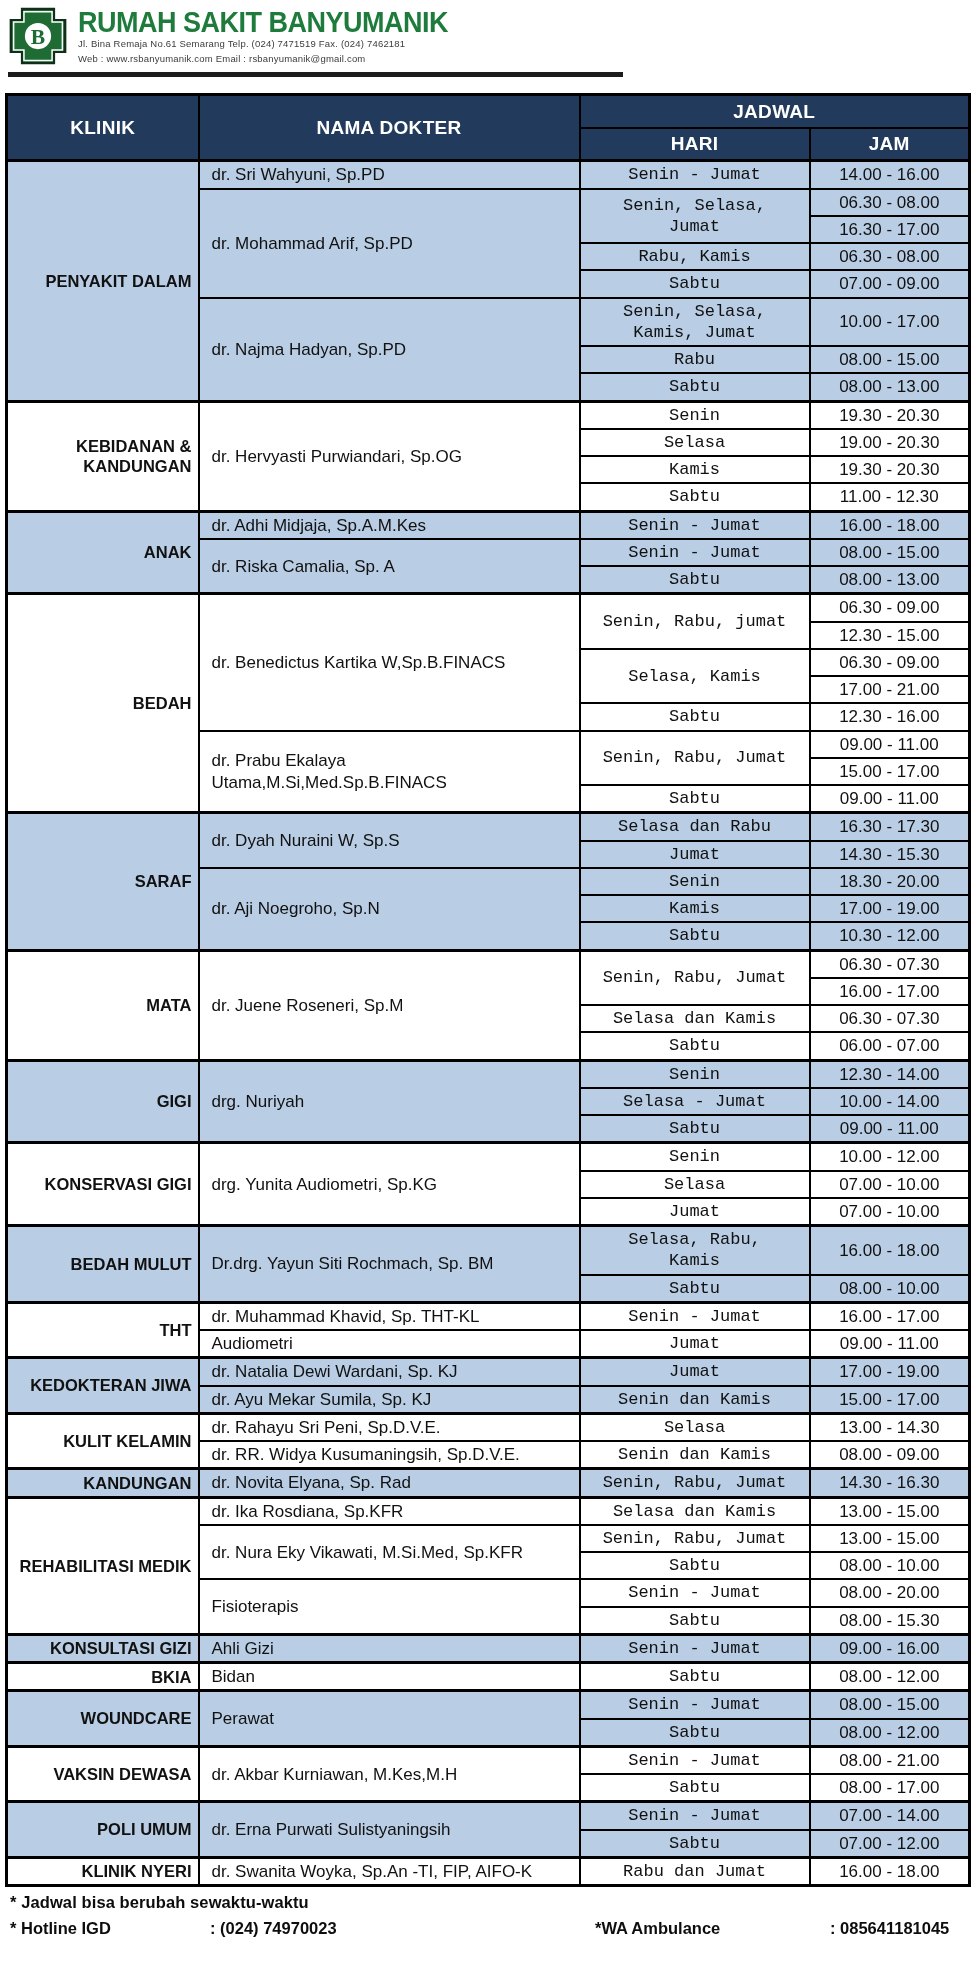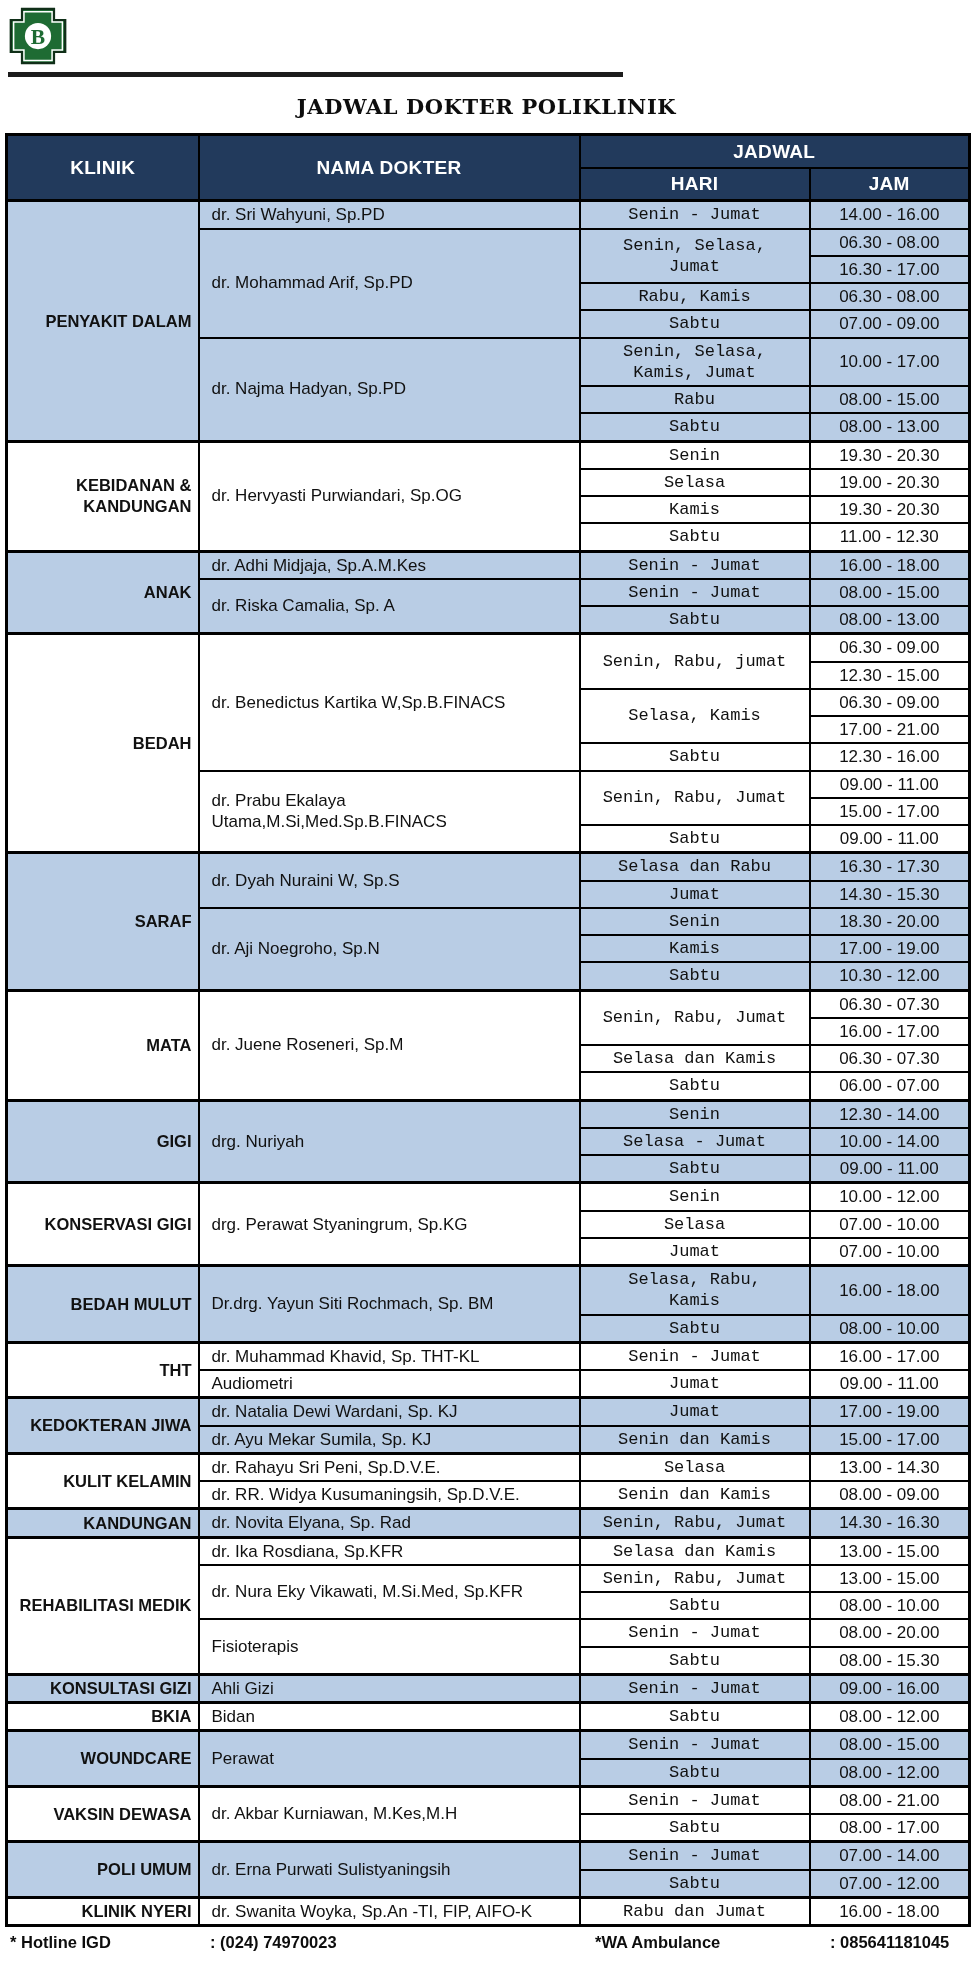--- a/index.html
+++ b/index.html
@@ -81,6 +81,11 @@
     <circle cx="32" cy="32" r="14" fill="#ffffff"></circle>
     <text x="32" y="40" text-anchor="middle" font-family="Liberation Serif, serif" font-weight="bold" font-size="23" fill="#1e6b33">B</text>
   </svg>
+  <div class="lh-text">
+    <div class="hosp-name">RUMAH SAKIT BANYUMANIK</div>
+    <div class="hosp-addr">Jl. Bina Remaja No.61 Semarang   Telp. (024) 7471519 Fax. (024) 7462181</div>
+    <div class="hosp-web">Web : www.rsbanyumanik.com   Email : rsbanyumanik@gmail.com</div>
+  </div>
 </div>
 
 <div class="doc-title">

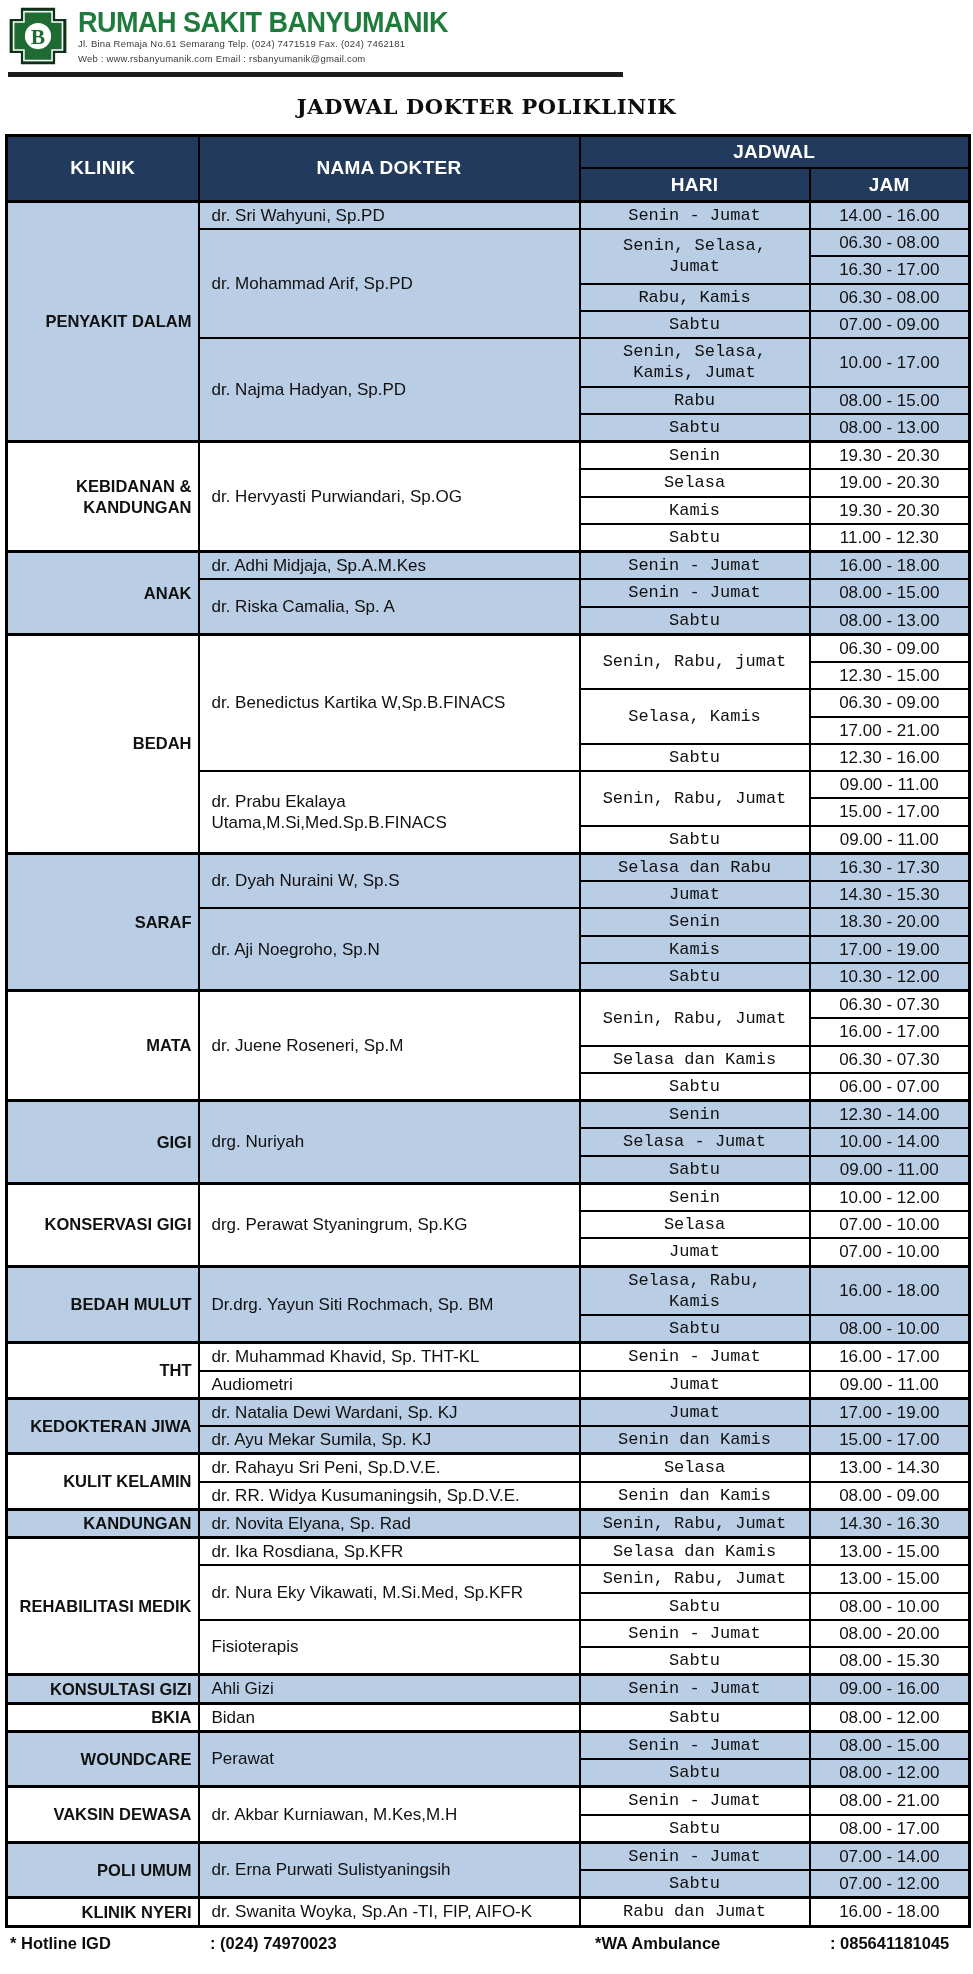--- a/index.html
+++ b/index.html
@@ -89,7 +89,6 @@
 </div>
 
 <div class="doc-title">
-  <div class="line1">JADWAL DOKTER POLIKLINIK</div>
 </div>
 
 <table class="sched">

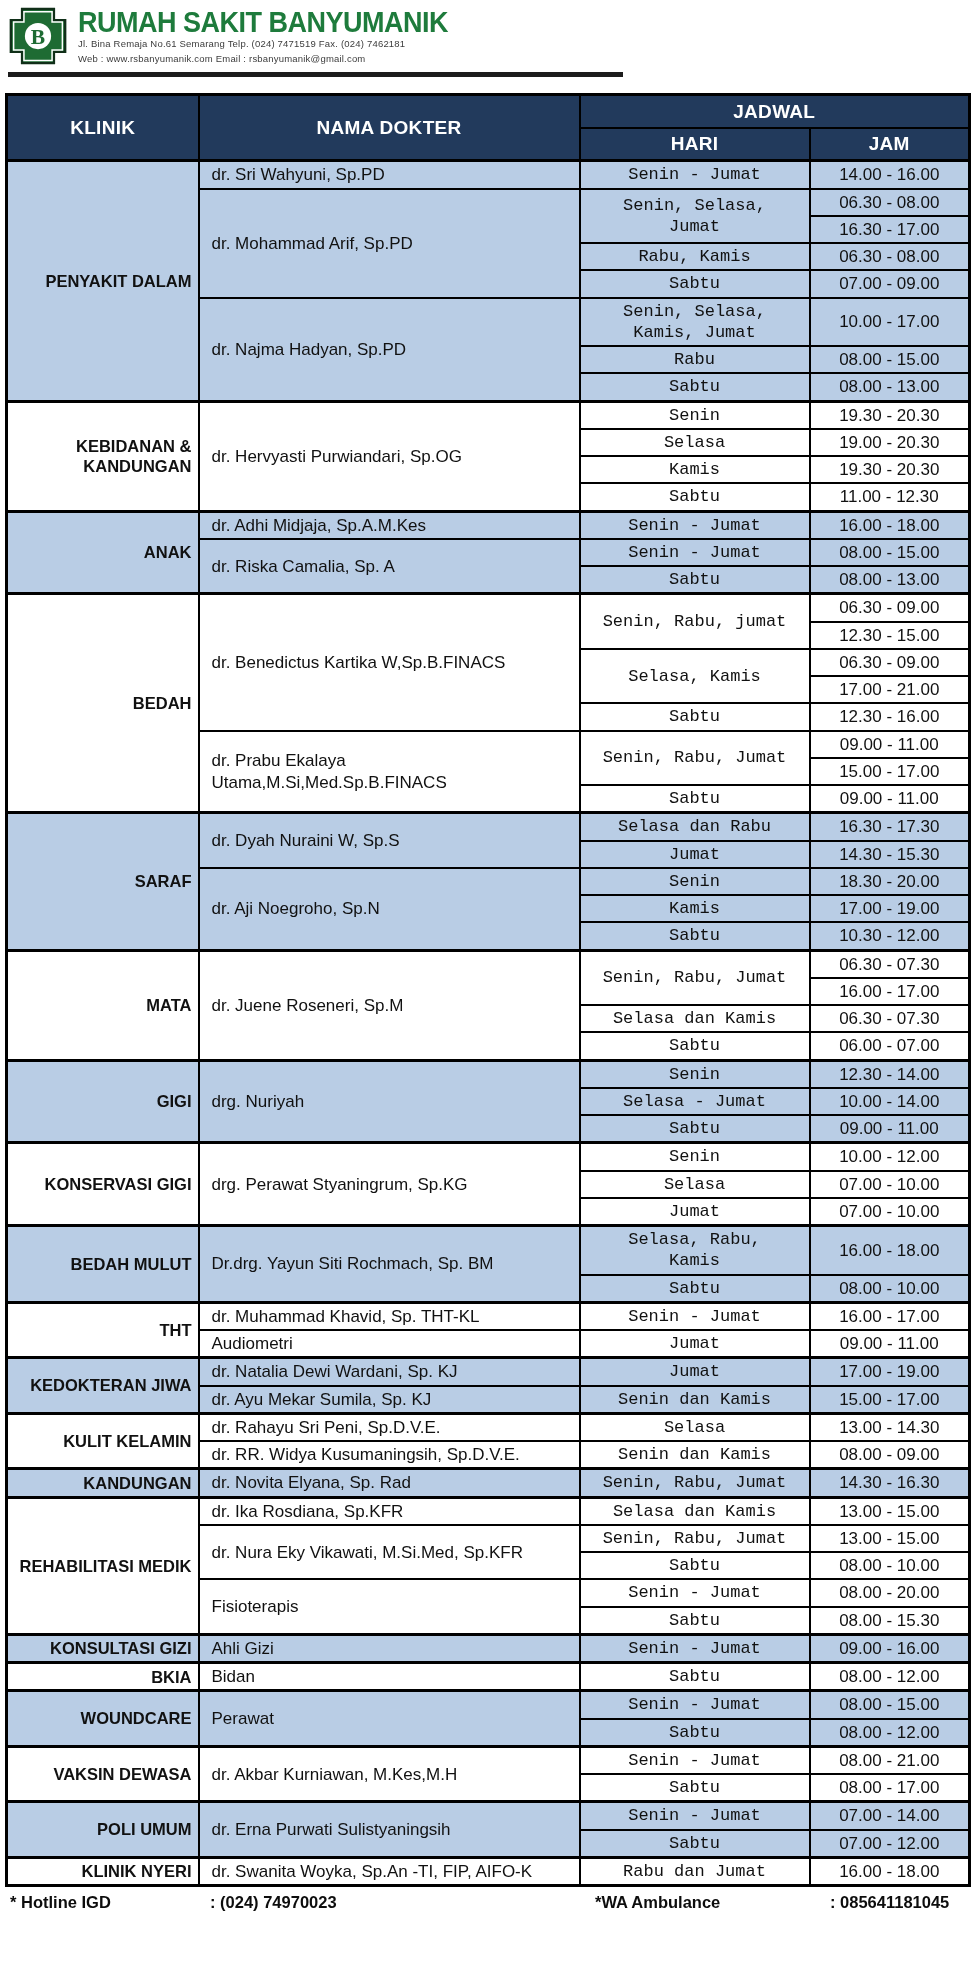--- a/index.html
+++ b/index.html
@@ -267,7 +267,7 @@
       </tr>
       <tr class="plain section-start">
         <td class="klinik" rowspan="3">KONSERVASI GIGI</td>
-        <td class="nama" rowspan="3">drg. Perawat Styaningrum, Sp.KG</td>
+        <td class="nama" rowspan="3">drg. Yunita Audiometri, Sp.KG</td>
         <td class="hari" rowspan="1">Senin</td>
         <td class="jam">10.00 - 12.00</td>
       </tr>

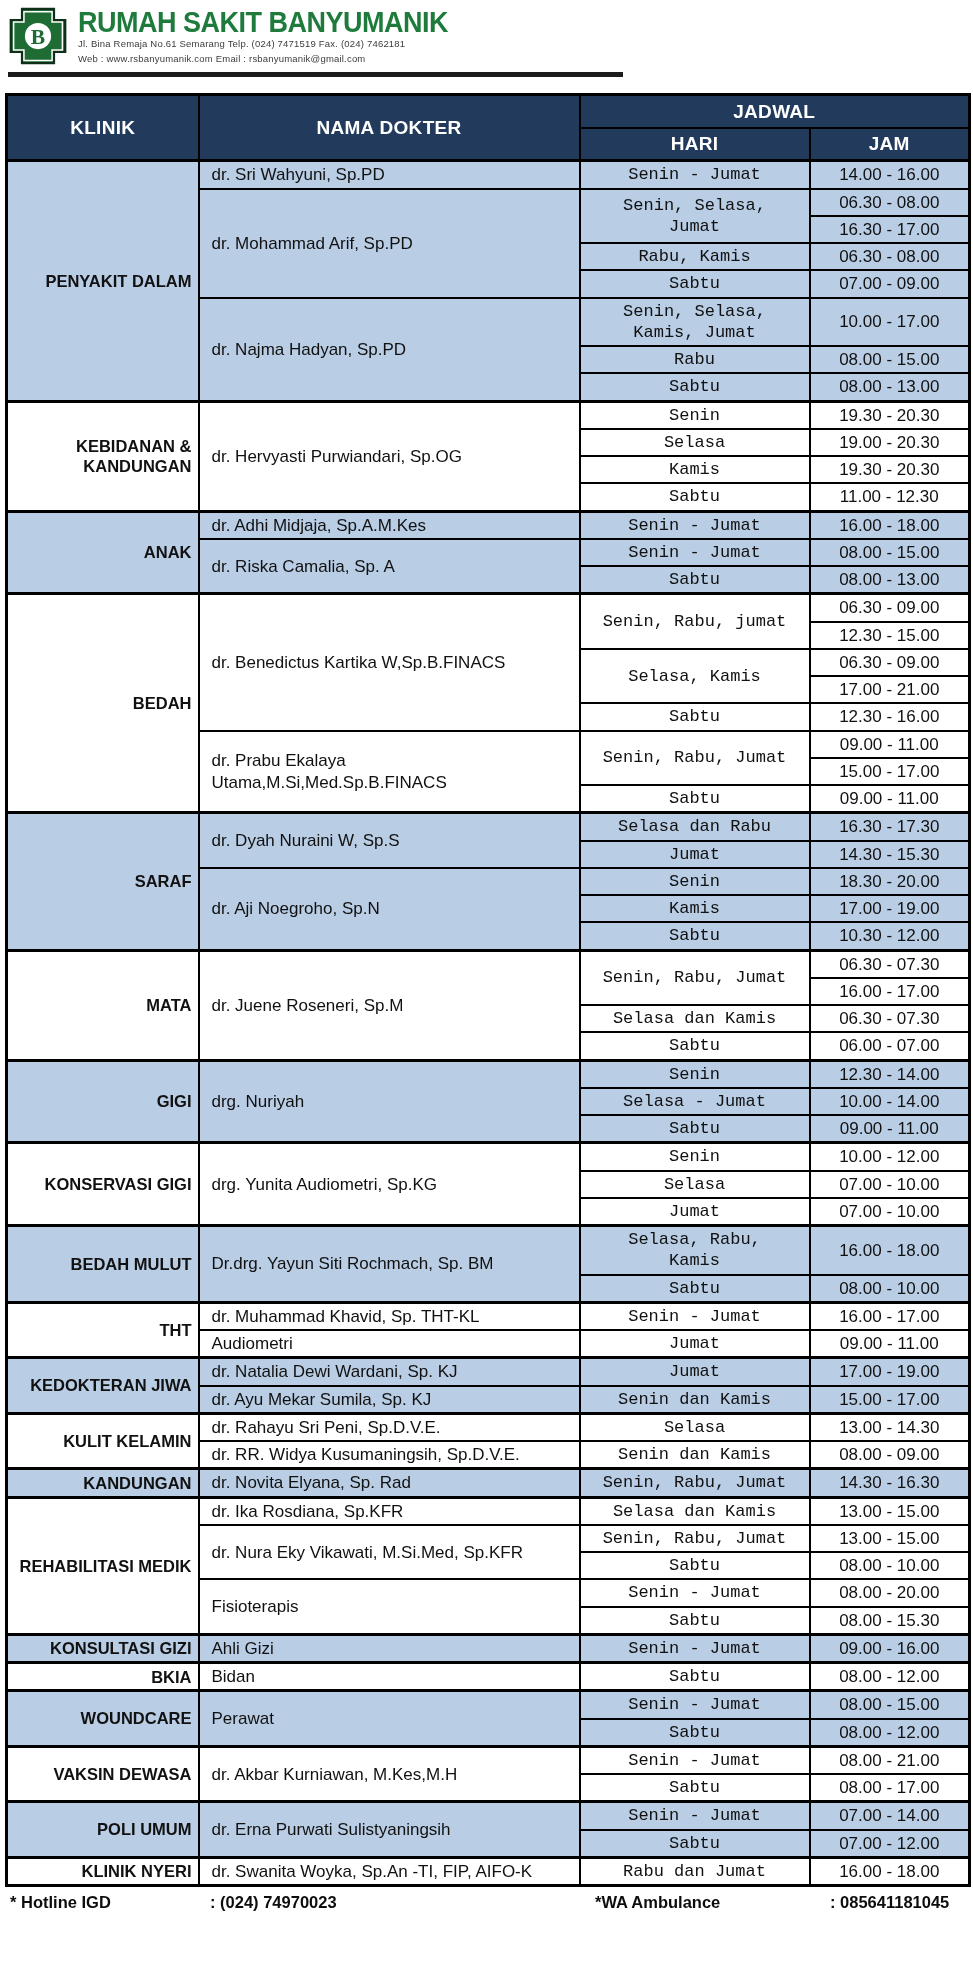--- a/index.html
+++ b/index.html
@@ -404,6 +404,7 @@
 </table>
 
 <div class="footer">
+  <div class="note">* Jadwal bisa berubah sewaktu-waktu</div>
   <div class="contact-row">
     <div class="c-left">
       <span class="lbl">* Hotline IGD</span>

